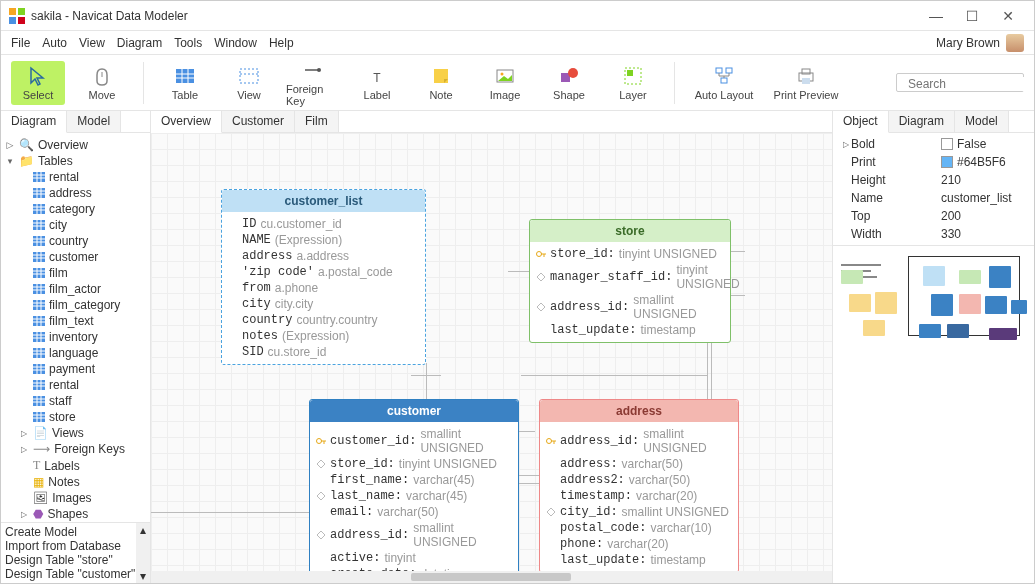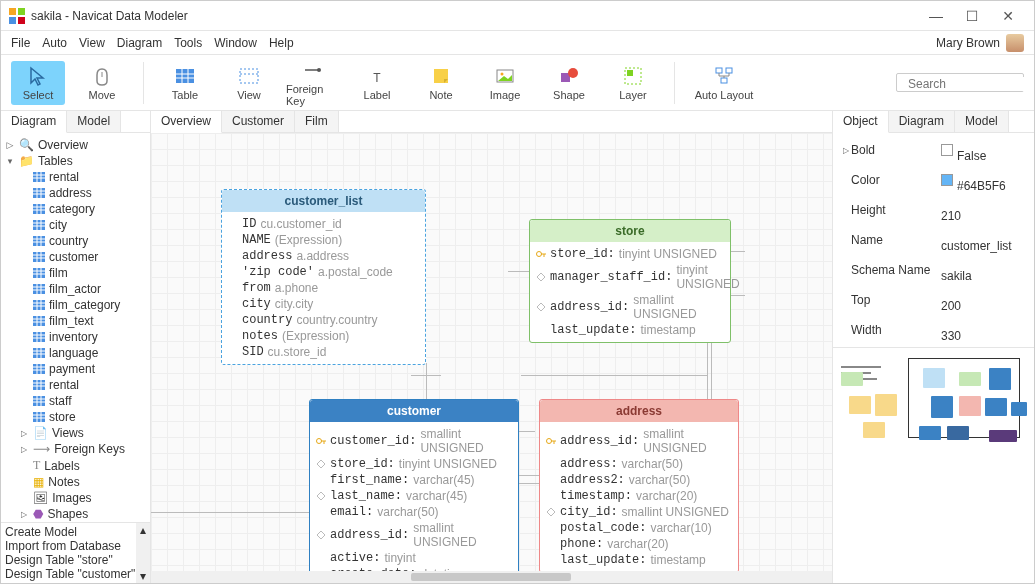--- a/index.html
+++ b/index.html
@@ -14,7 +14,7 @@
 .avatar { width: 18px; height: 18px; border-radius: 3px; background: linear-gradient(#e8cba0,#c78f6b); display: inline-block; }
 .toolbar { height: 56px; display: flex; align-items: center; padding: 4px 10px; border-bottom: 1px solid #e5e5e5; gap: 10px; }
 .tool { display: flex; flex-direction: column; align-items: center; gap: 2px; width: 54px; padding: 4px 0; border-radius: 3px; }
-.tool.selected { background: #7dd3fc; }
+.tool.selected { background: #bef264; }
 .tool .lbl { font-size: 11px; color: #444; }
 .tool-sep { width: 1px; height: 42px; background: #e5e5e5; margin: 0 4px; }
 .tool-spacer { flex: 1; }

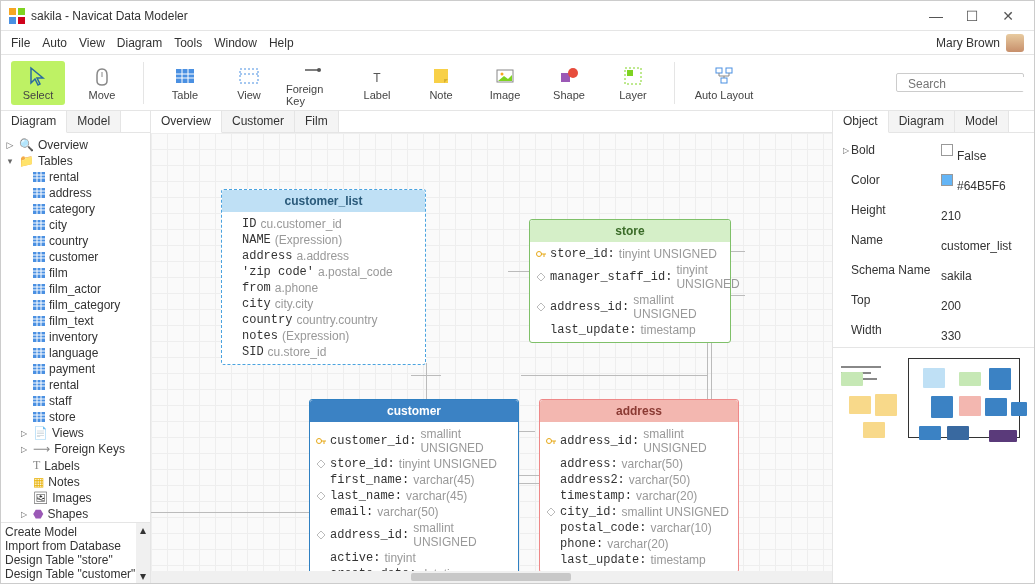--- a/index.html
+++ b/index.html
@@ -181,6 +181,14 @@
       </svg>
     <span class="lbl">Auto Layout</span>
   </div>
+  <div class="tool" style="width:74px">
+    <svg width="22" height="22">
+        <rect x="4" y="8" width="14" height="8" fill="none" stroke="#888"></rect>
+        <rect x="7" y="4" width="8" height="5" fill="none" stroke="#888"></rect>
+        <rect x="7" y="13" width="8" height="6" fill="#cde"></rect>
+      </svg>
+    <span class="lbl">Print Preview</span>
+  </div>
   <div class="tool-spacer"></div>
   <div class="searchbox">
     <input placeholder="Search" style="">

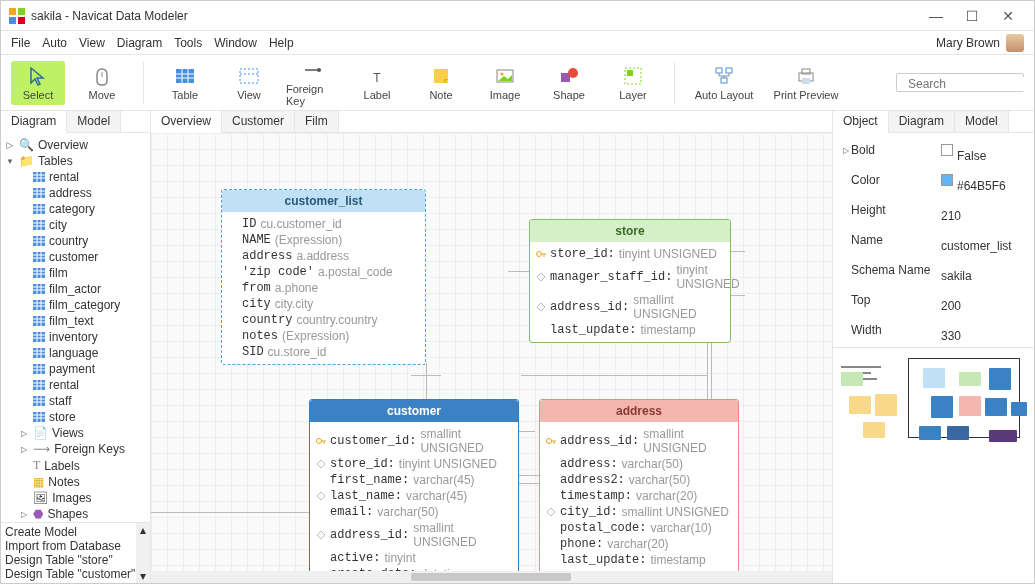--- a/index.html
+++ b/index.html
@@ -55,7 +55,7 @@
 .props { padding: 2px 8px; }
 .props .row { display: flex; align-items: center; padding: 2px 0; }
 .props .row .k { width: 90px; color: #333; }
-.props .row .v { color: #333; margin-top: 12px; }
+.props .row .v { color: #333; }
 .colorbox { width: 12px; height: 12px; border: 1px solid #999; display: inline-block; margin-right: 4px; vertical-align: middle; }
 .overview { flex: 1; border-top: 1px solid #e5e5e5; padding: 8px; position: relative; }
 .ovbox { position: absolute; border-radius: 1px; }

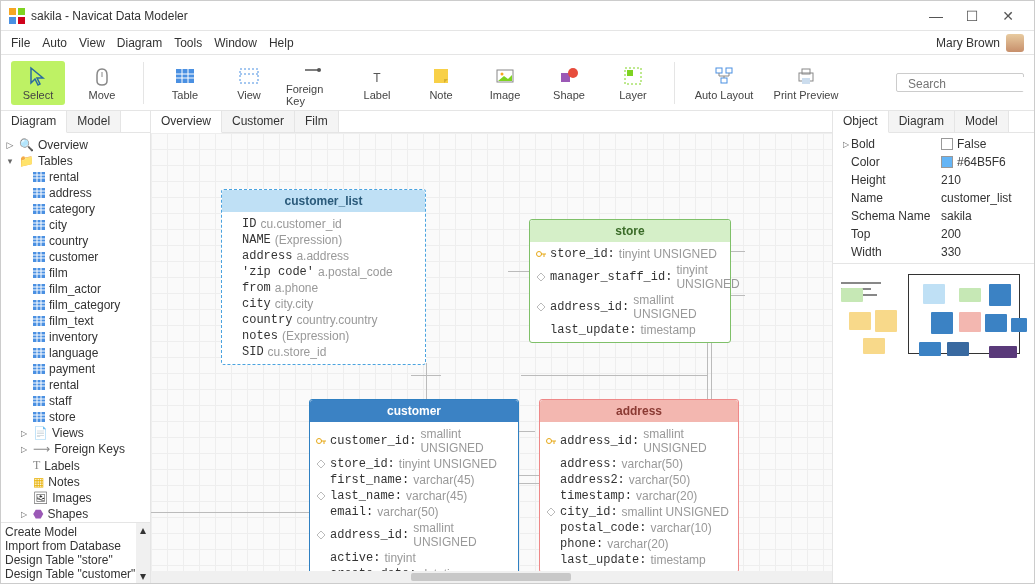--- a/index.html
+++ b/index.html
@@ -712,7 +712,7 @@
         </div>
       <div class="row">
           <span class="tri"></span>
-          <span class="k">Color</span>
+          <span class="k">Print</span>
           <span class="colorbox" style="background:#64B5F6"></span>
           <span class="v">#64B5F6</span>
         </div>

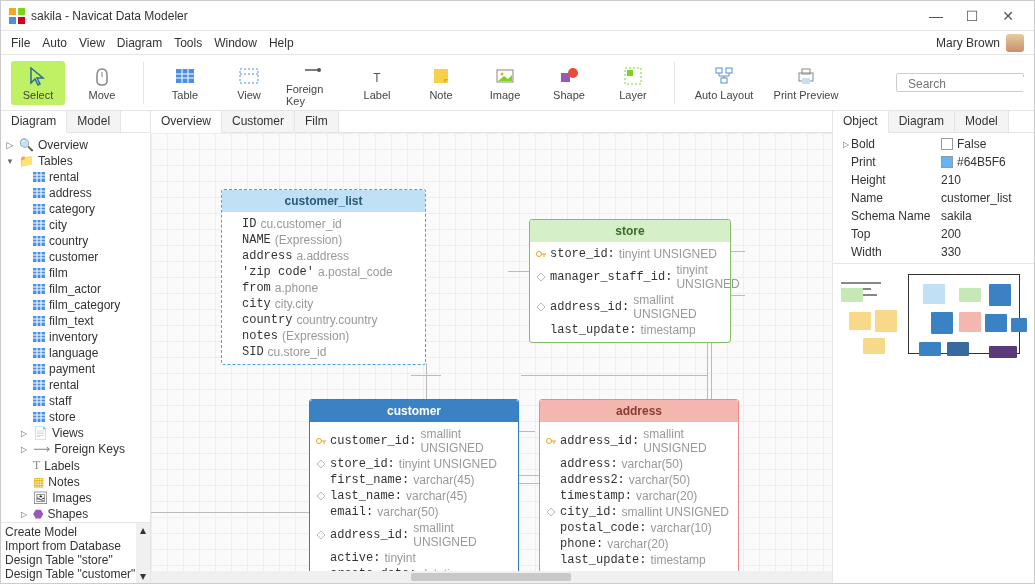--- a/index.html
+++ b/index.html
@@ -728,11 +728,6 @@
         </div>
       <div class="row">
           <span class="tri"></span>
-          <span class="k">Schema Name</span>
-          <span class="v">sakila</span>
-        </div>
-      <div class="row">
-          <span class="tri"></span>
           <span class="k">Top</span>
           <span class="v">200</span>
         </div>

